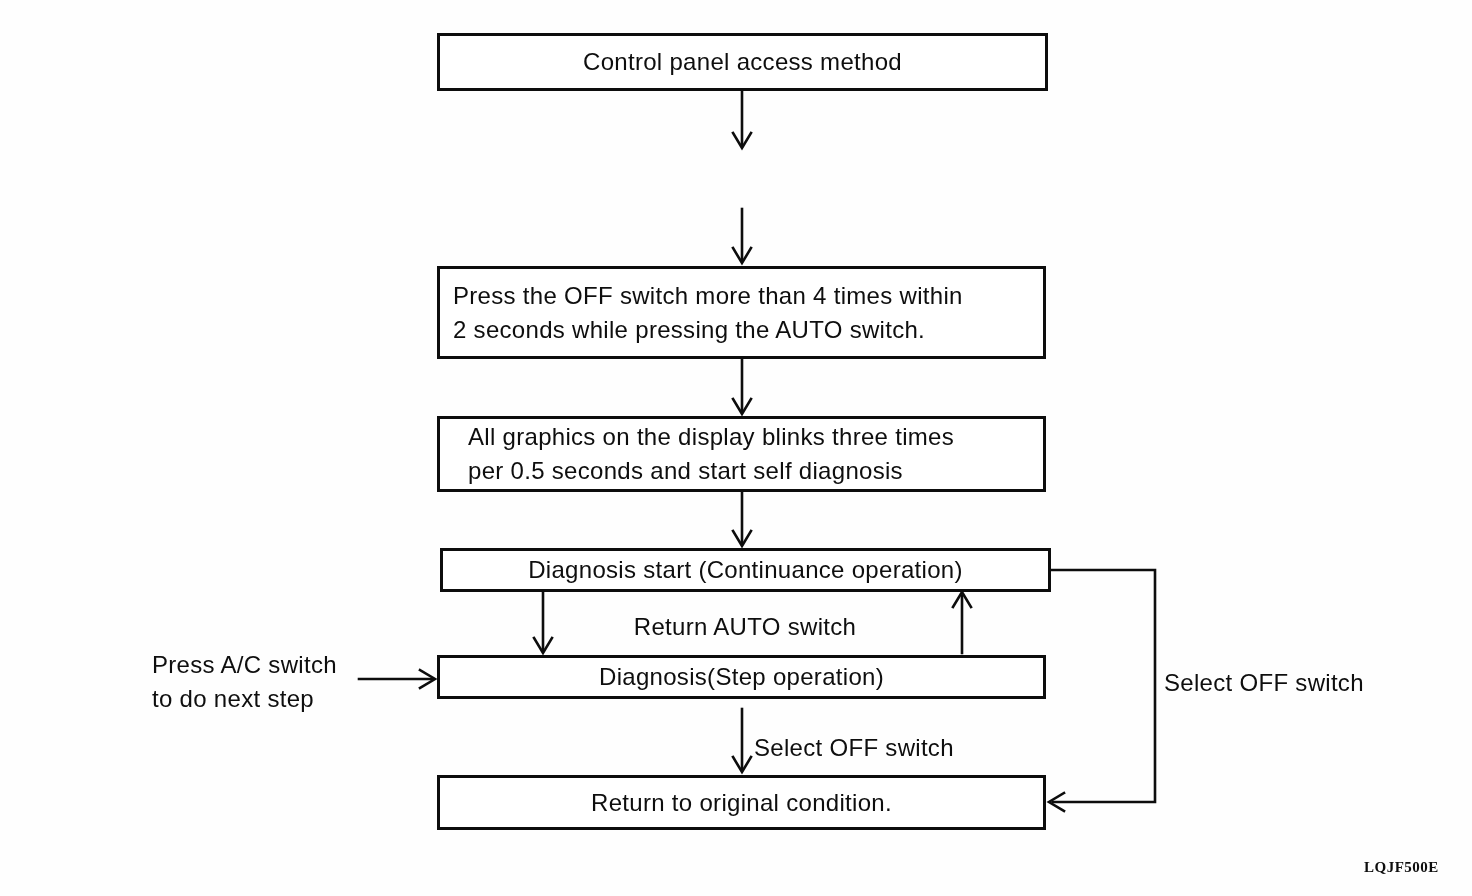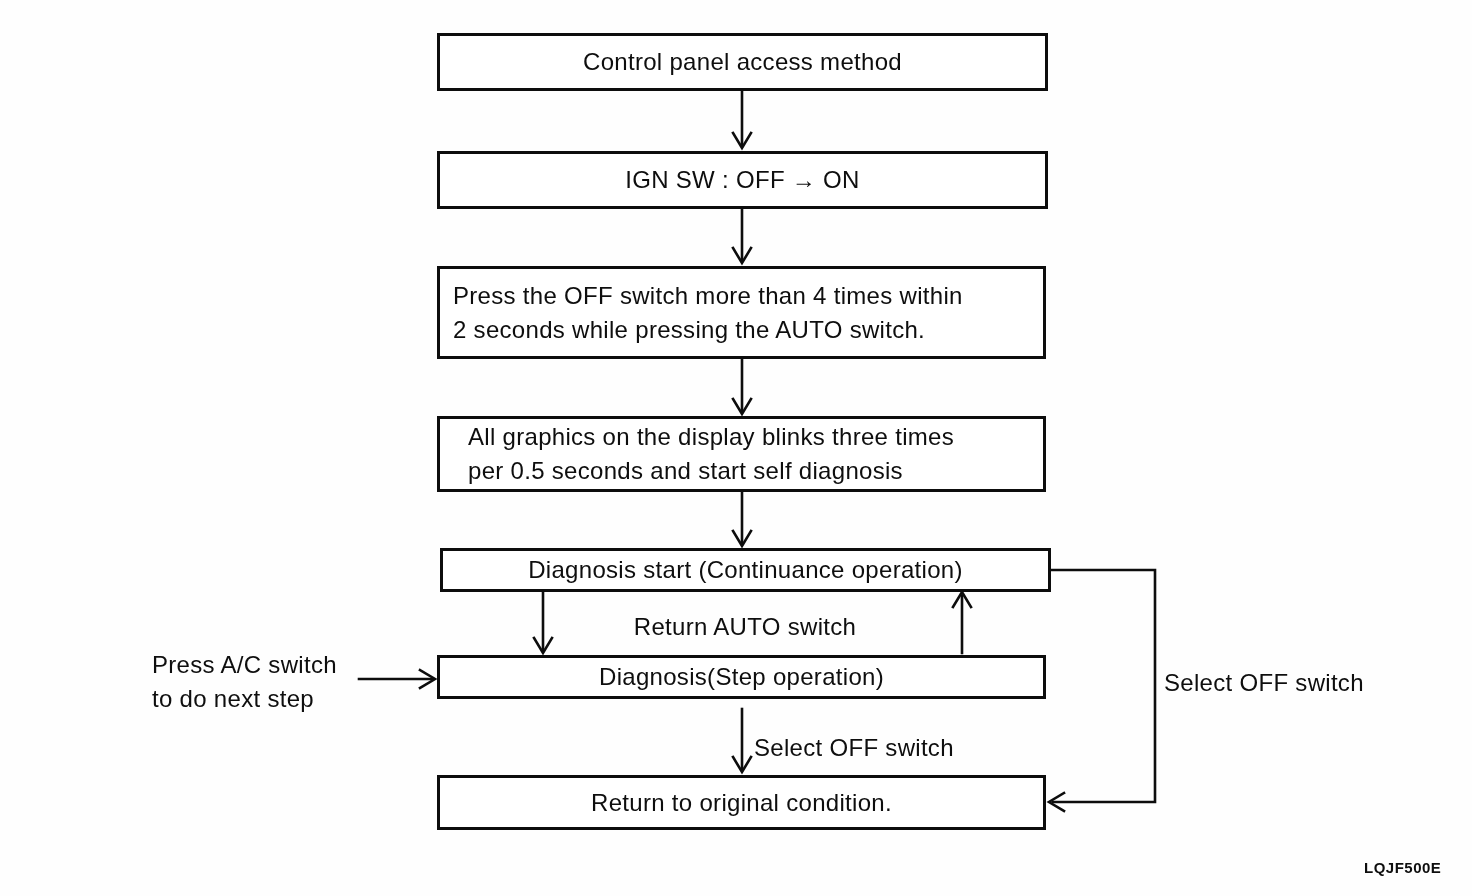--- a/index.html
+++ b/index.html
@@ -75,9 +75,6 @@
     <span>Control panel access method</span>
   </div>
 
-  <div class="node center" id="n2">
-    <span>IGN SW : OFF → ON</span>
-  </div>
 
   <div class="node leftal" id="n3">
     <span>Press the OFF switch more than 4 times within</span>

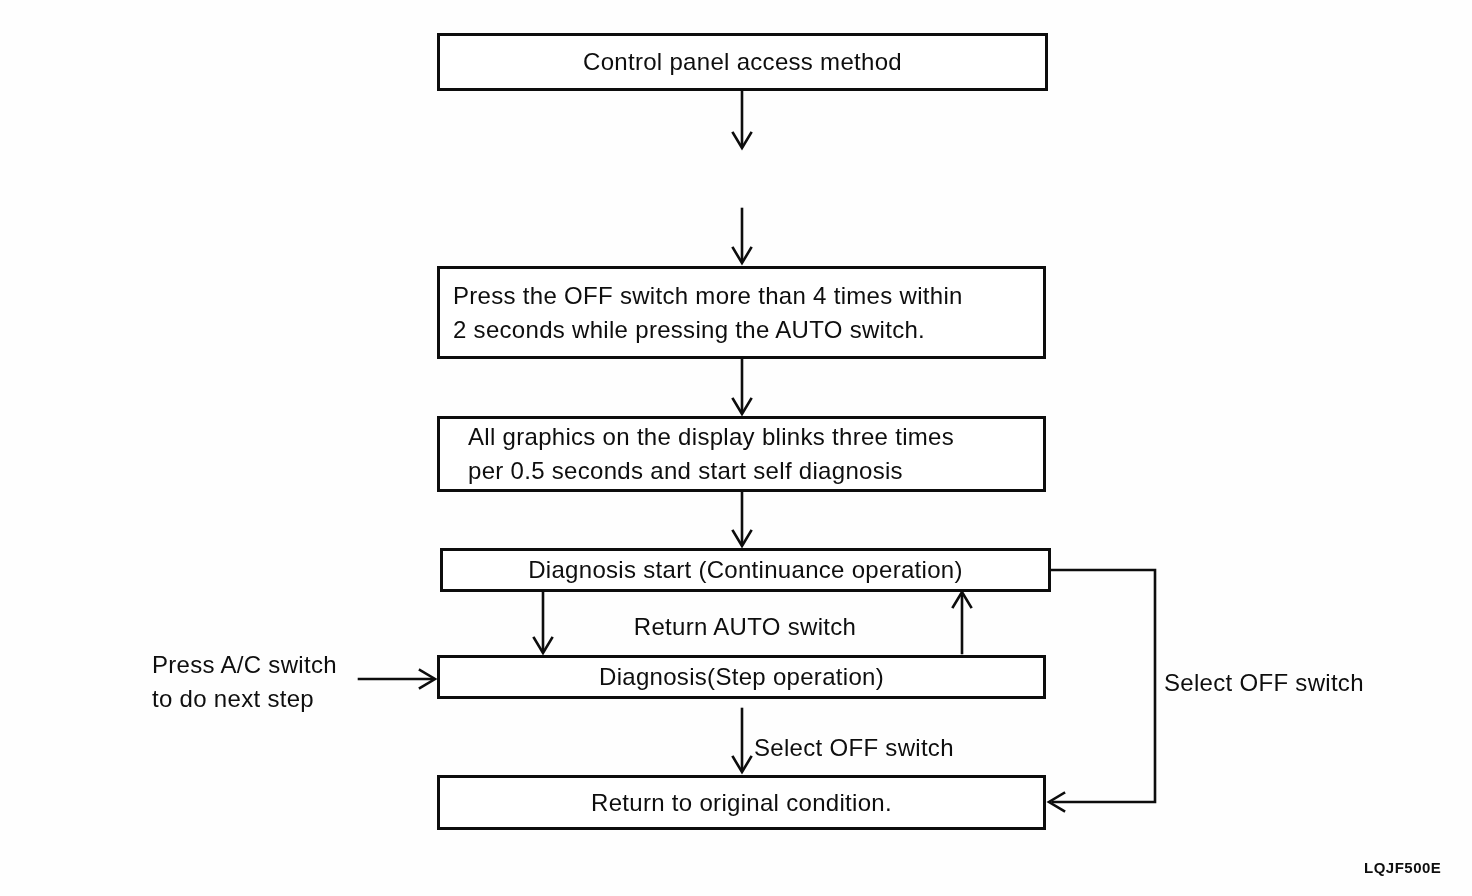--- a/index.html
+++ b/index.html
@@ -58,6 +58,7 @@
     font-size: 15px;
     font-weight: bold;
     letter-spacing: 0.5px;
+    font-family: Liberation Serif, serif;
   }
   svg.overlay {
     position: absolute;

